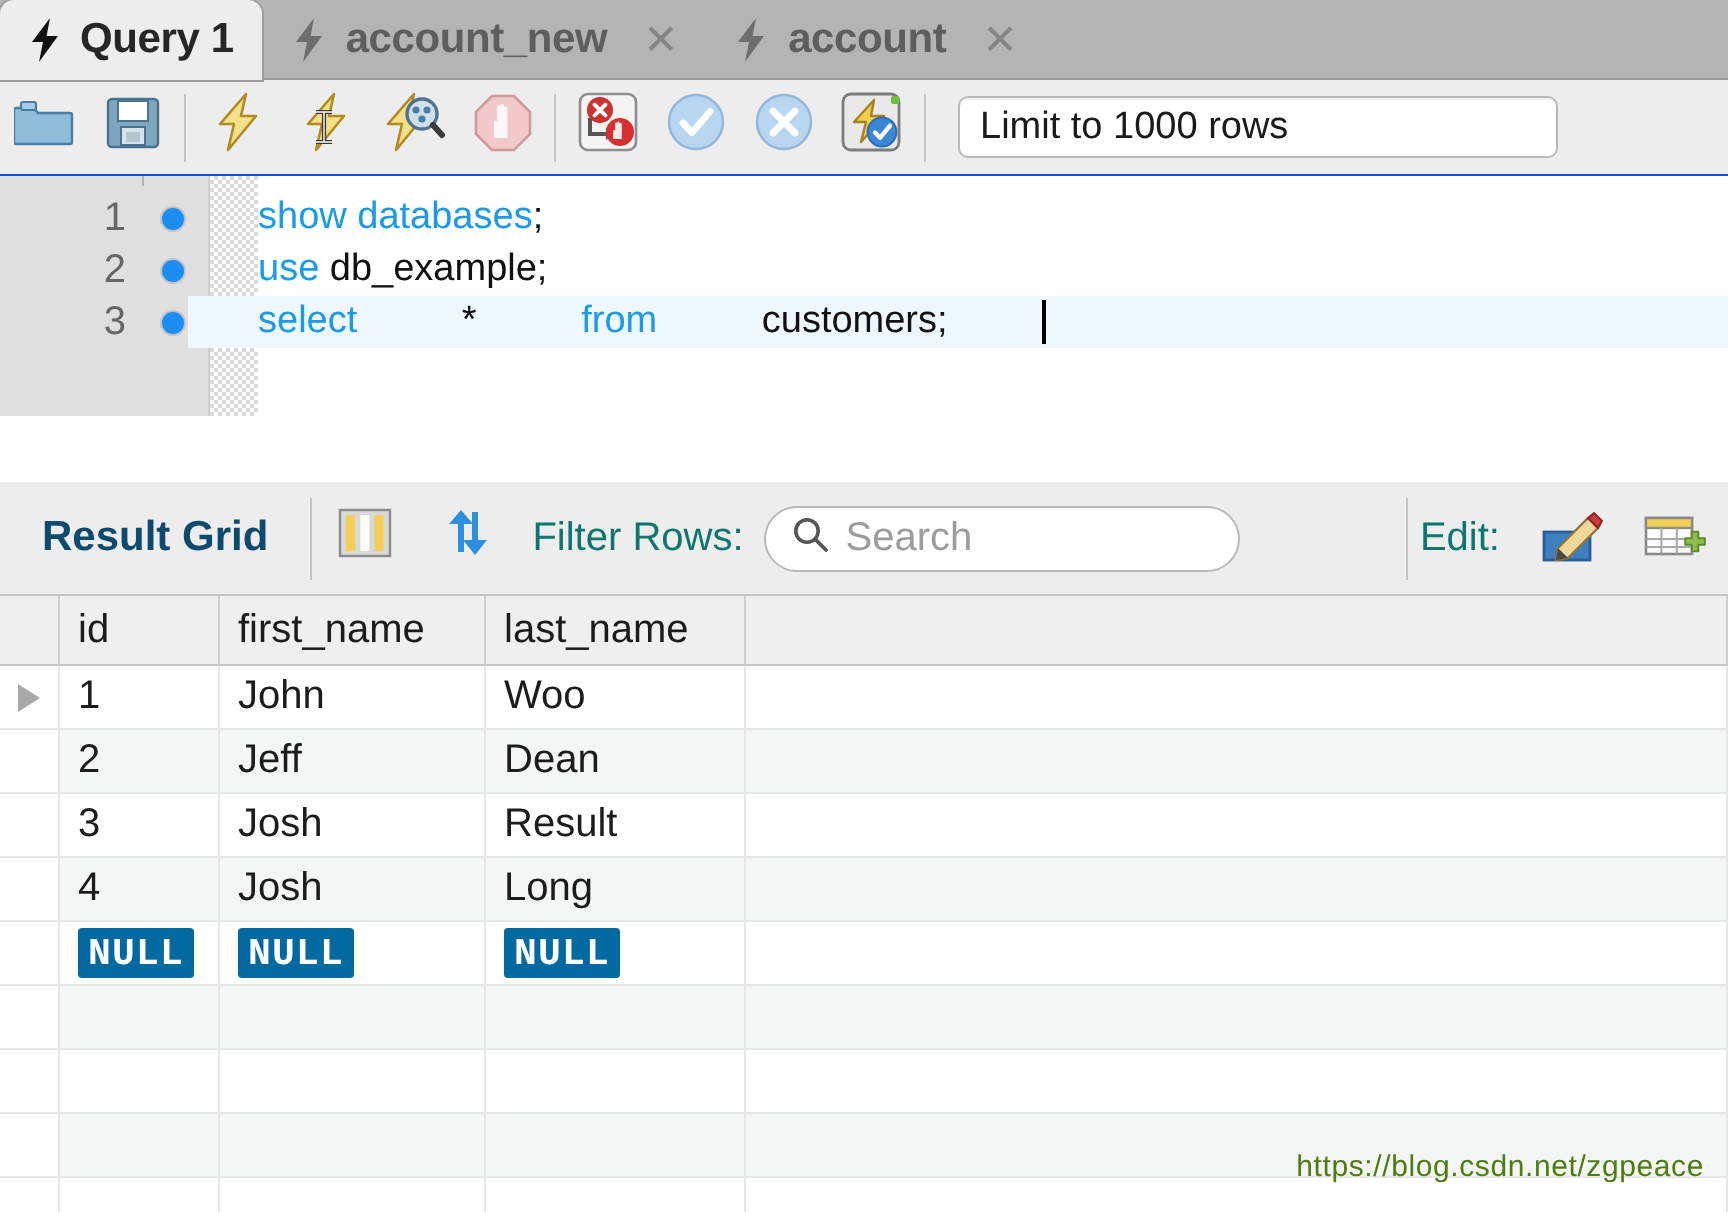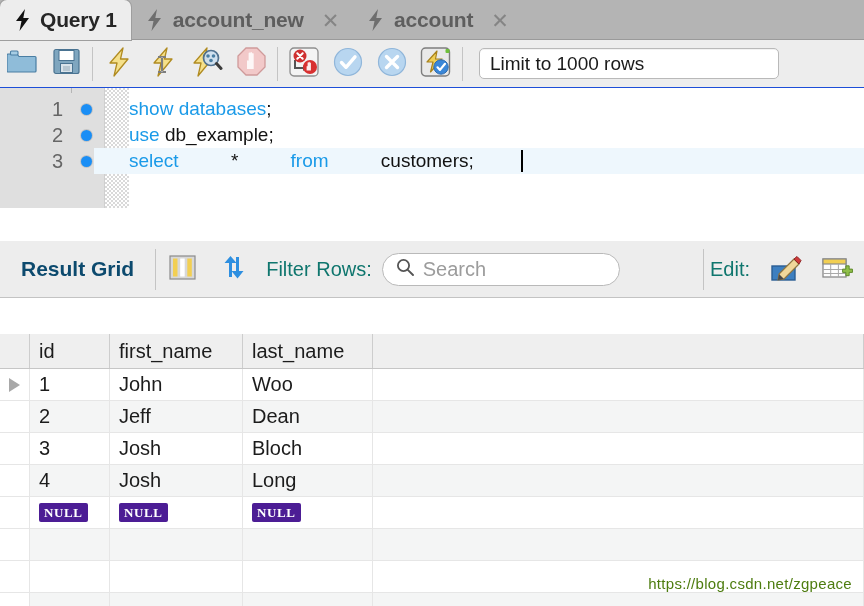--- a/index.html
+++ b/index.html
@@ -191,7 +191,6 @@
     background: #efefef;
     border-bottom: 1px solid #c6c6c6;
     align-items: stretch;
-    margin-top: 36px;
   }
   .grid-head .cell {
     display: flex; align-items: center;

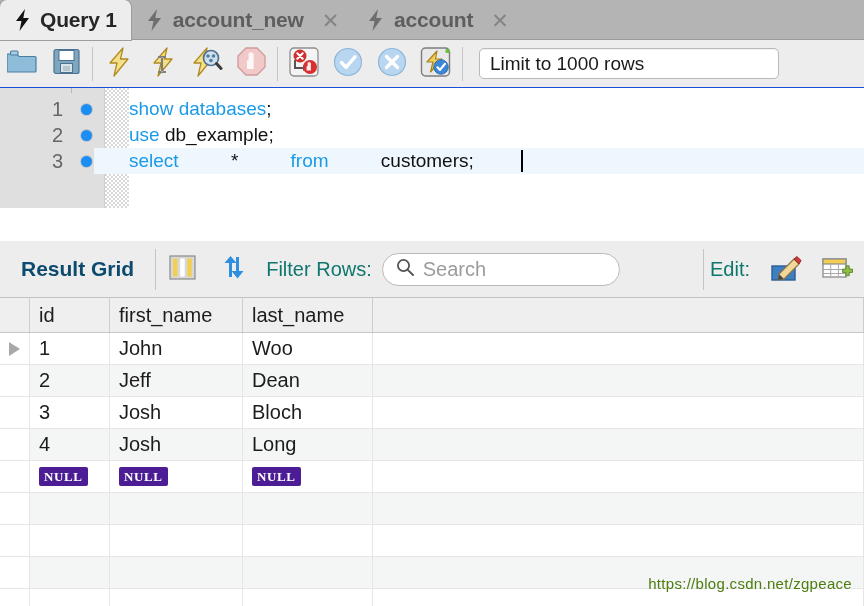--- a/index.html
+++ b/index.html
@@ -514,7 +514,7 @@
       <div class="cell sel c-sel"></div>
       <div class="cell c-id">3</div>
       <div class="cell c-fn">Josh</div>
-      <div class="cell c-ln">Bloch</div>
+      <div class="cell c-ln">Result</div>
       <div class="cell c-pad"></div>
     </div>
 

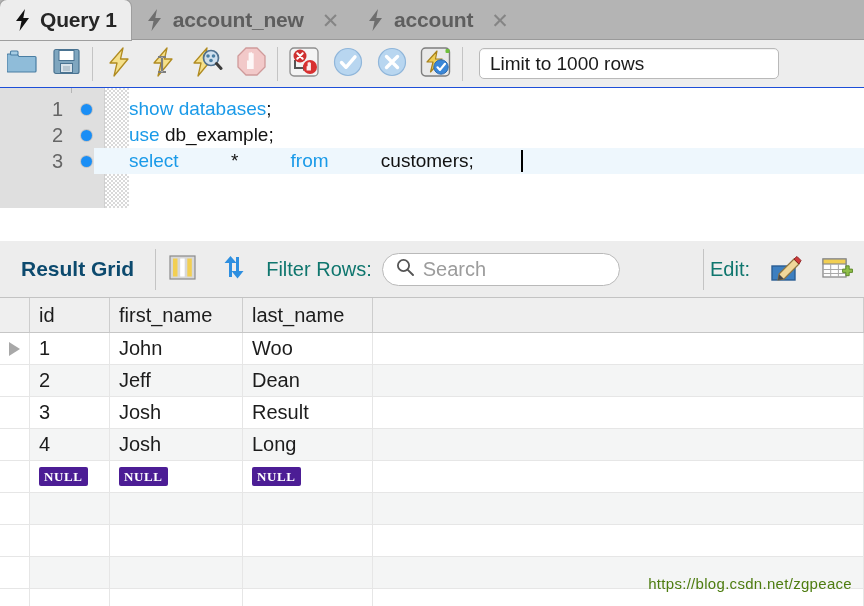--- a/index.html
+++ b/index.html
@@ -227,10 +227,10 @@
     border-bottom: 7px solid transparent;
   }
   .null-badge {
-    background: #4c1d95; color: #fff;
-    font-size: 13px; font-weight: bold; letter-spacing: .6px;
+    background: #0369a1; color: #fff;
+    font-size: 19px; font-weight: bold; letter-spacing: .6px;
     padding: 2px 5px 1px; border-radius: 2px;
-    font-family: Liberation Serif, serif;
+    font-family: Liberation Mono, monospace;
   }
   .watermark {
     position: absolute; right: 12px; bottom: 14px;

